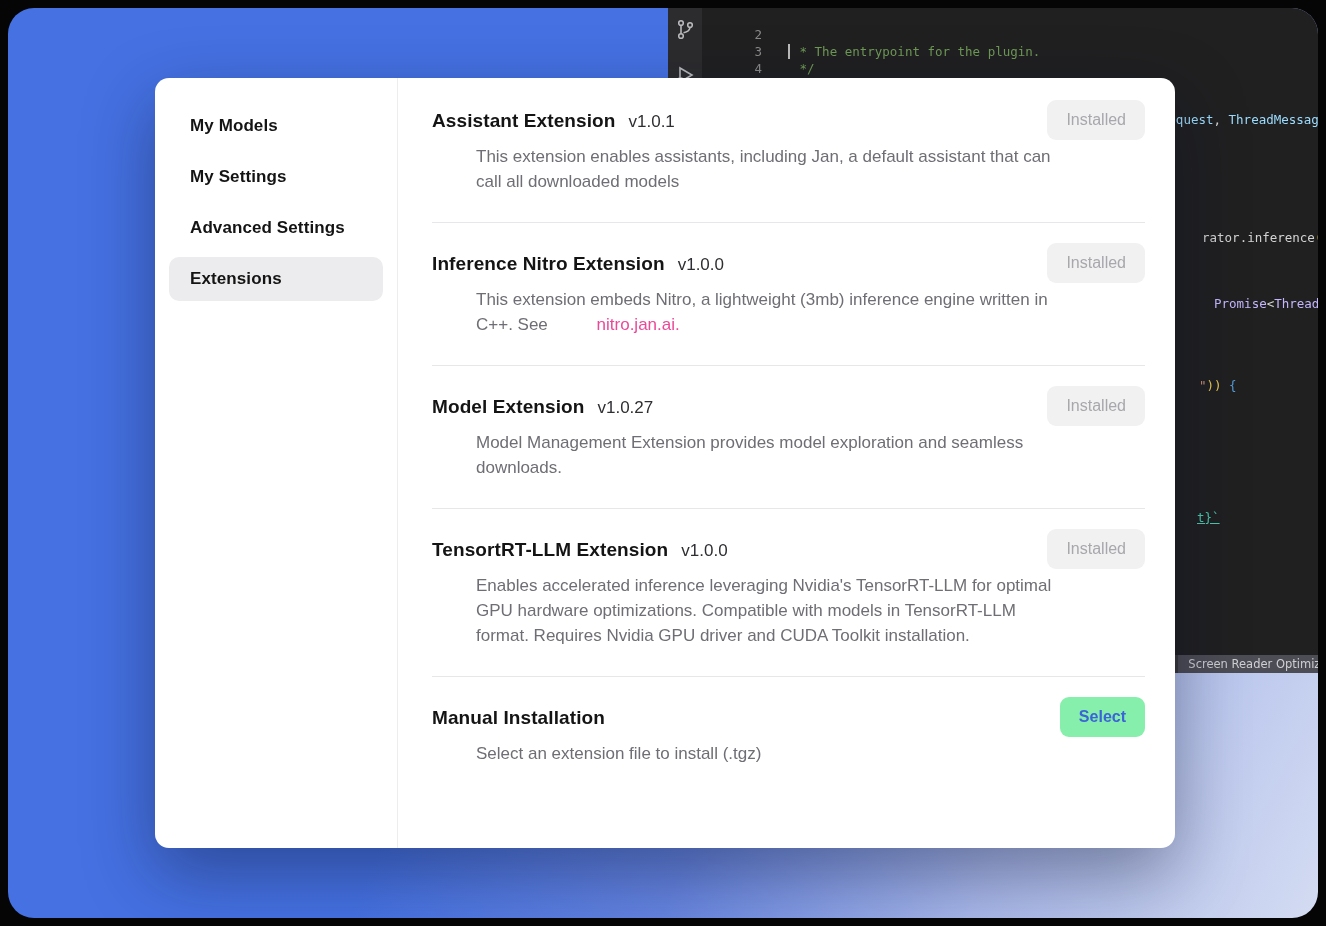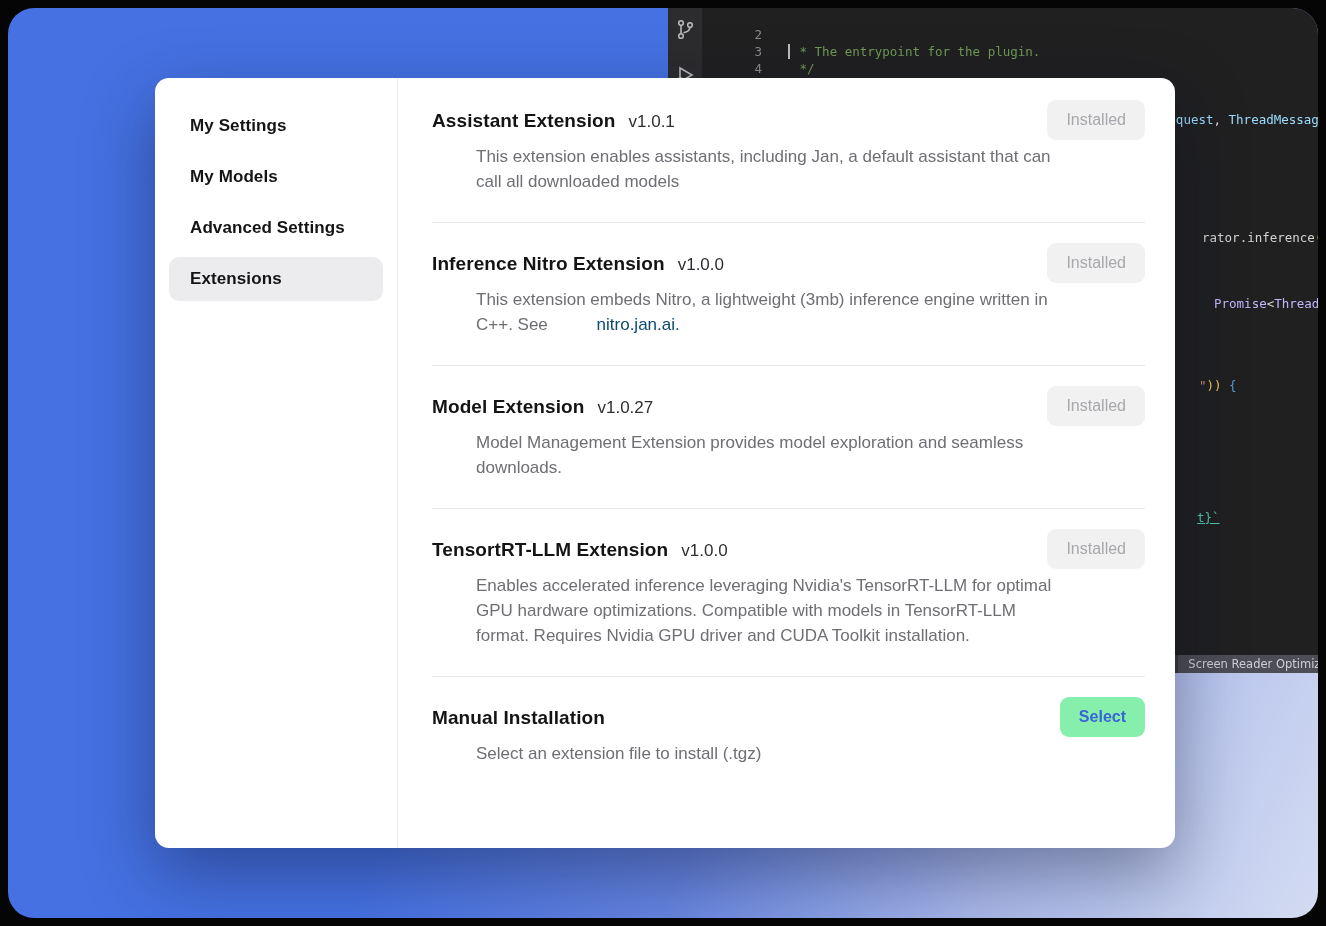--- a/index.html
+++ b/index.html
@@ -123,8 +123,8 @@
   <div class="modal">
 
     <div class="sidebar">
+      <div class="side-item">My Models</div>
       <div class="side-item">My Settings</div>
-      <div class="side-item">My Models</div>
       <div class="side-item">Advanced Settings</div>
       <div class="side-item active">Extensions</div>
     </div>

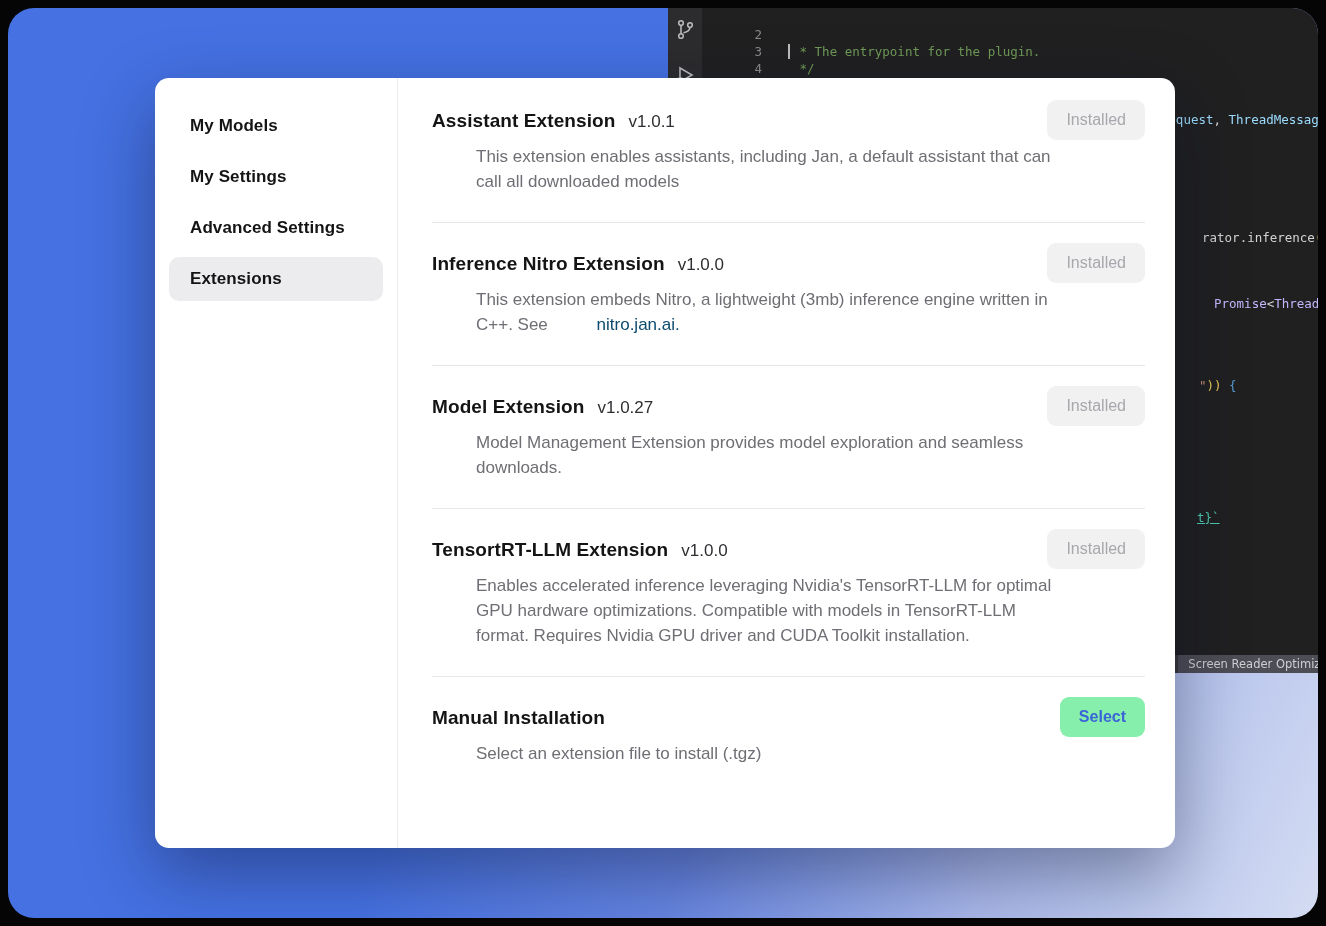--- a/index.html
+++ b/index.html
@@ -56,7 +56,7 @@
   .ext-title { font-size:19px; font-weight:700; color:#141414; letter-spacing:.1px; }
   .ext-version { font-size:17px; font-weight:400; color:#2f2f33; margin-left:13px; }
   .ext-desc { margin-top:12px; max-width:585px; font-size:17px; line-height:25px; color:#6e6e74;margin-left:44px; }
-  .ext-desc a { color:#0c4a6e; text-decoration:none; cursor:pointer;padding-left:44px; }
+  .ext-desc a { color:#ec4899; text-decoration:none; cursor:pointer;padding-left:44px; }
   .btn { position:absolute; right:0; top:20px; border:none; border-radius:9px;
          padding:11px 19px; font-size:16px; font-family:"Liberation Sans", sans-serif; }
   .ext-row.first .btn { top:-10px; }

